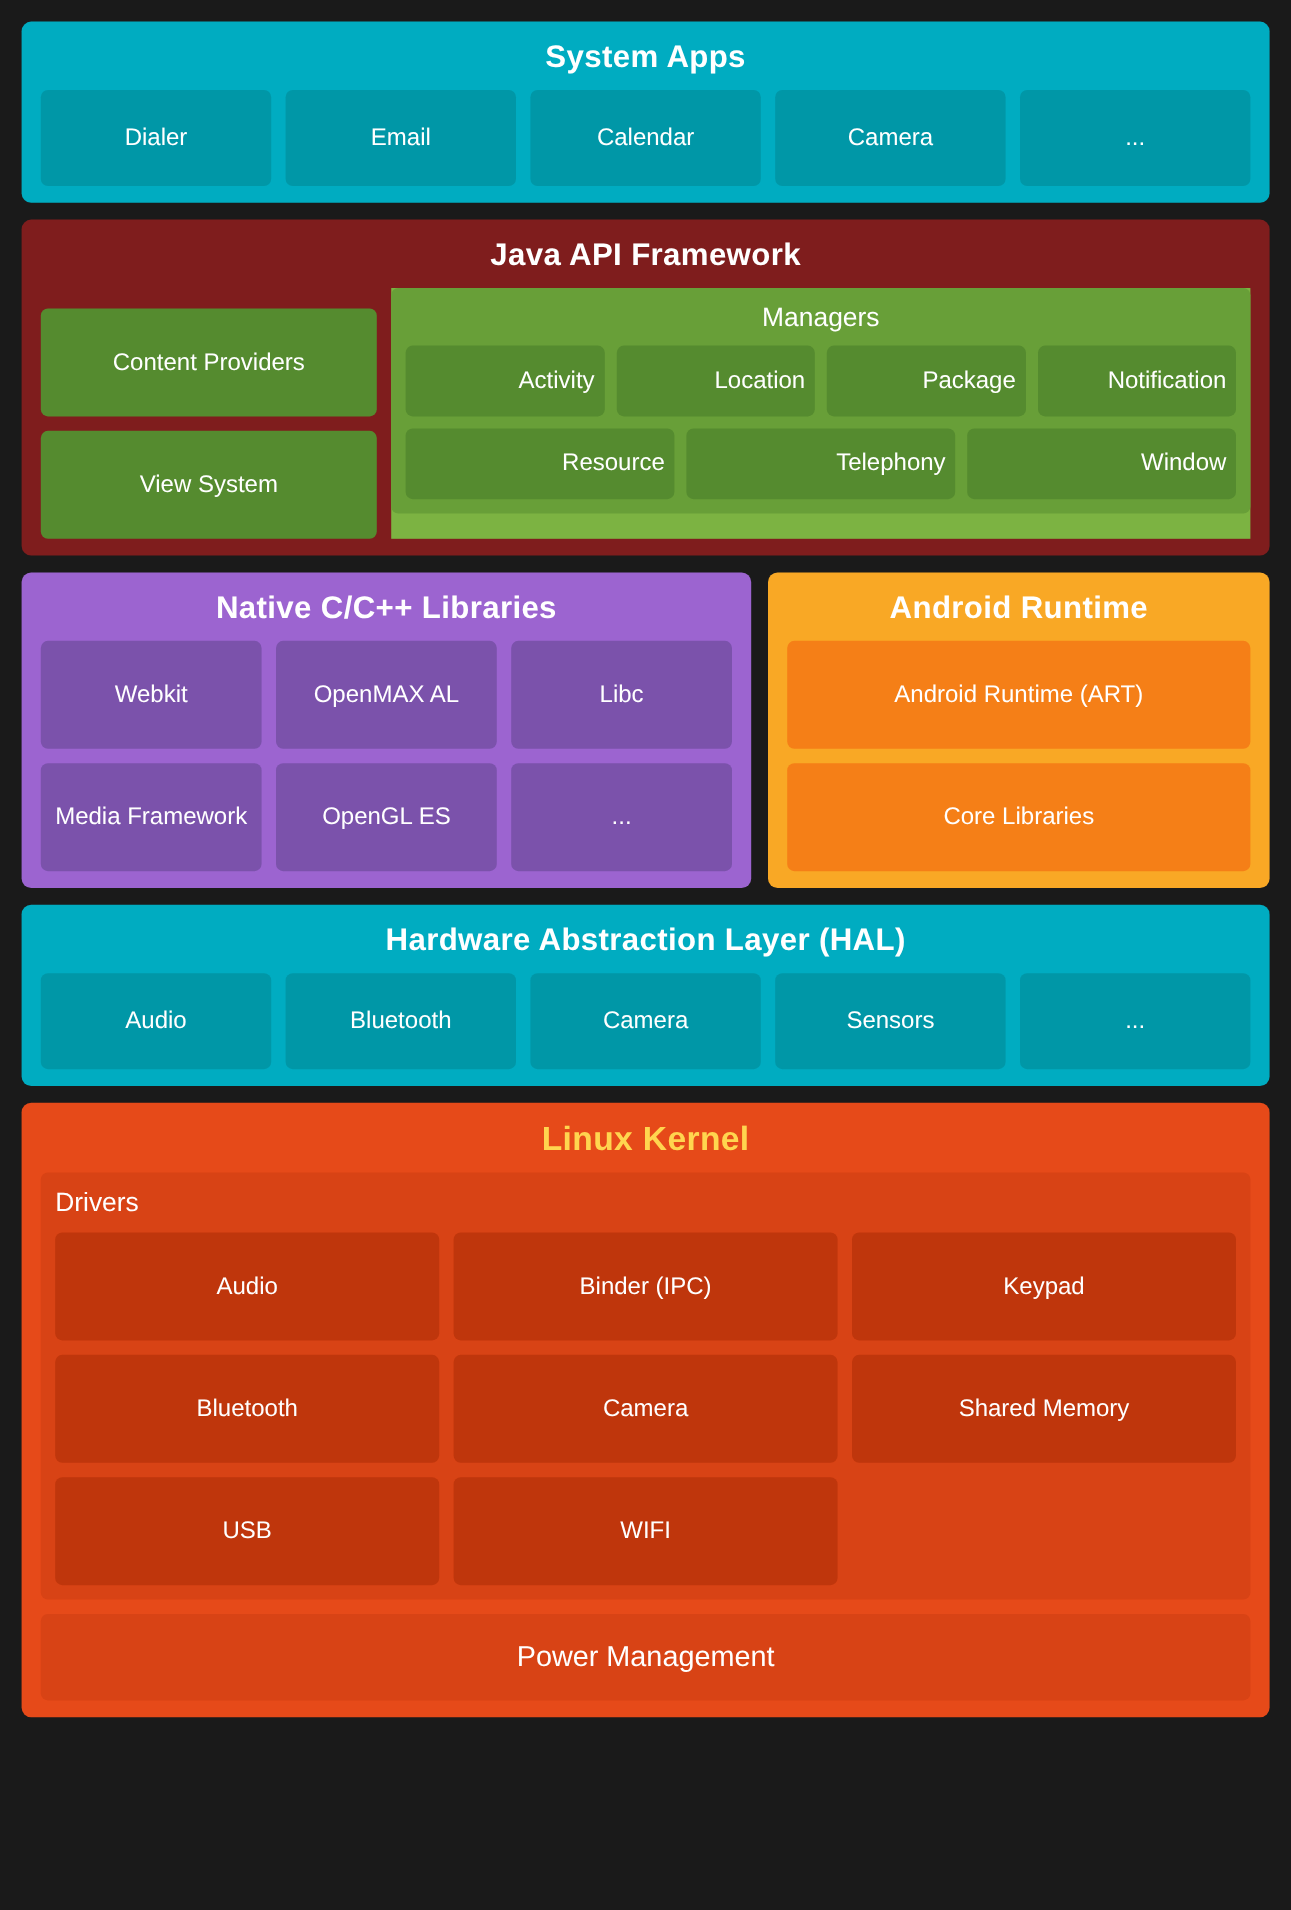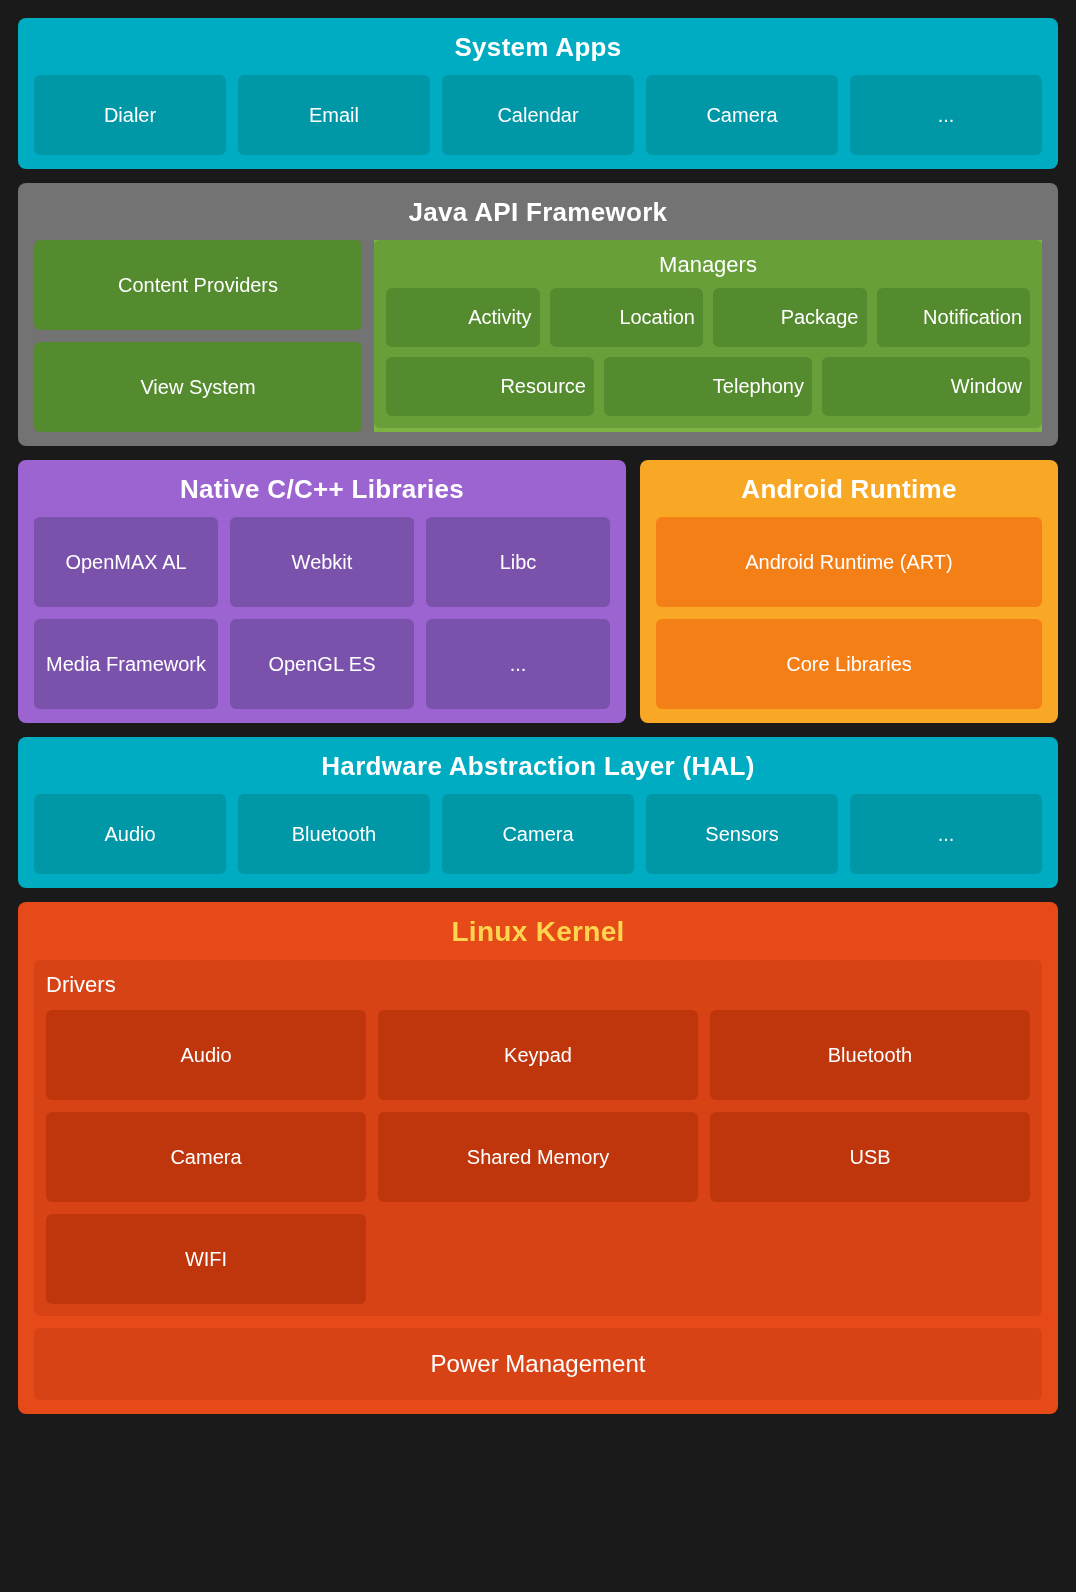--- a/index.html
+++ b/index.html
@@ -56,7 +56,7 @@
 
     
     .java-api {
-      background: #737373;
+      background: #7f1d1d;
     }
     .java-api .content {
       display: flex;

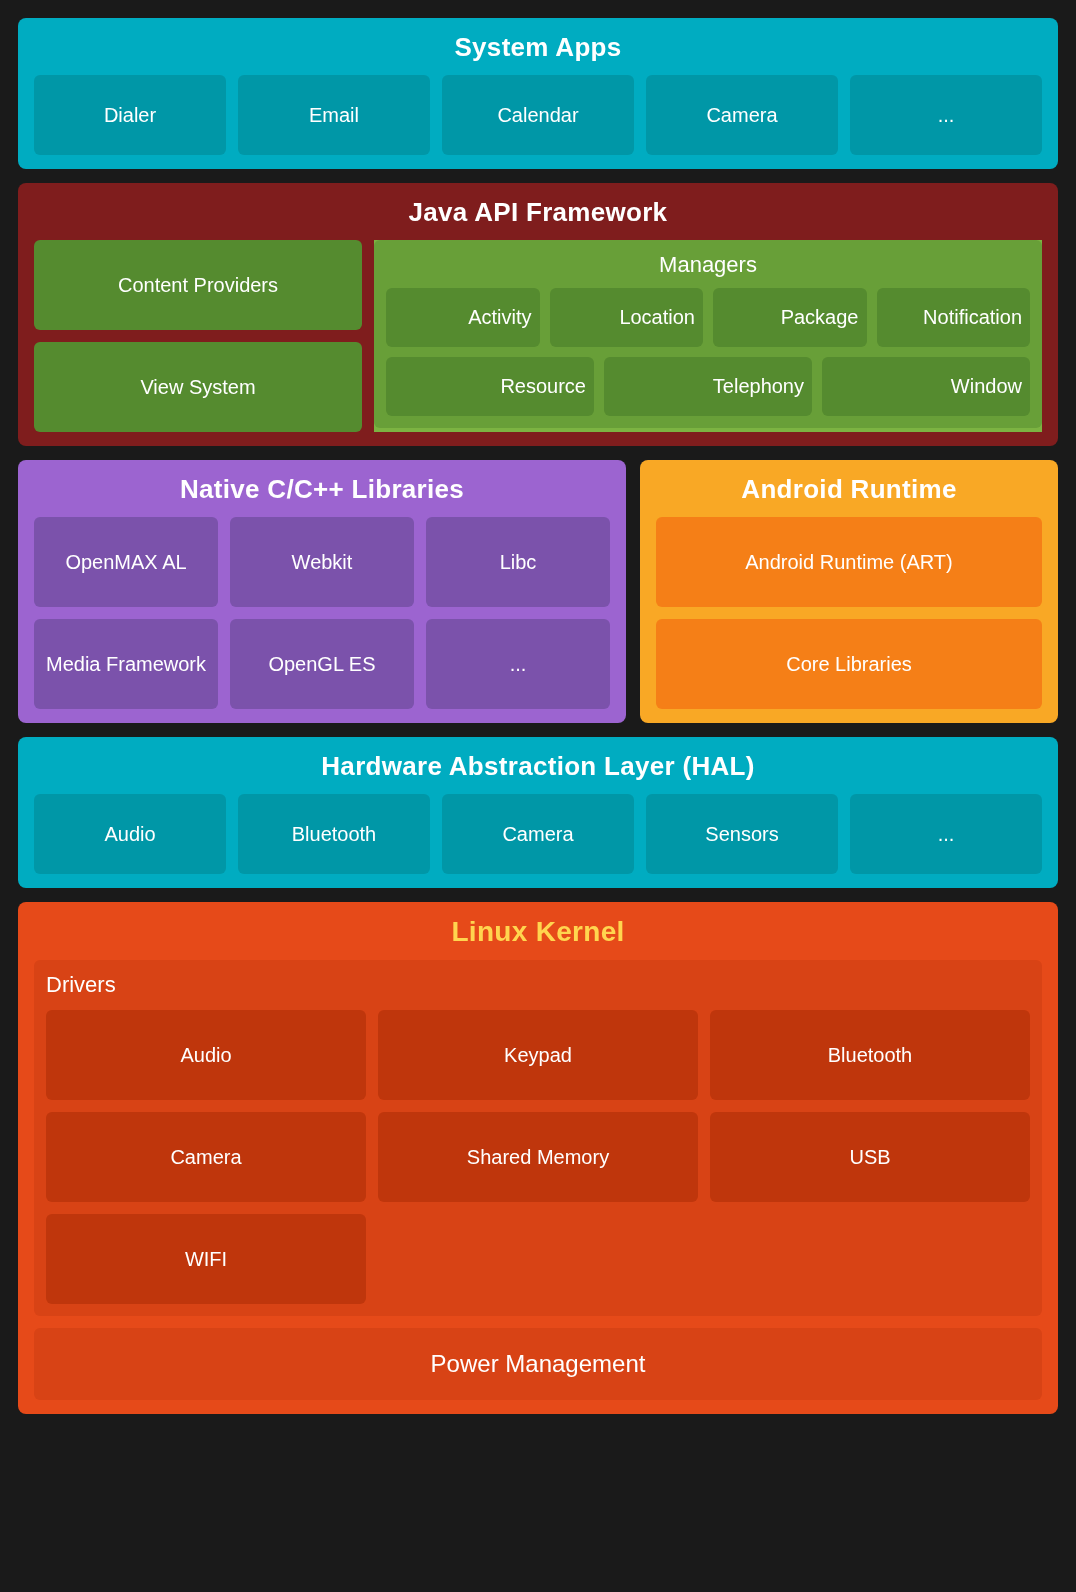--- a/index.html
+++ b/index.html
@@ -66,8 +66,9 @@
       display: flex;
       flex-direction: column;
       gap: 12px;
-      width: 328px;
+      width: 280px;
       flex-shrink: 0;
+      margin-top: 17px;
     }
     .java-api .left-col .box {
       background: #558b2f;

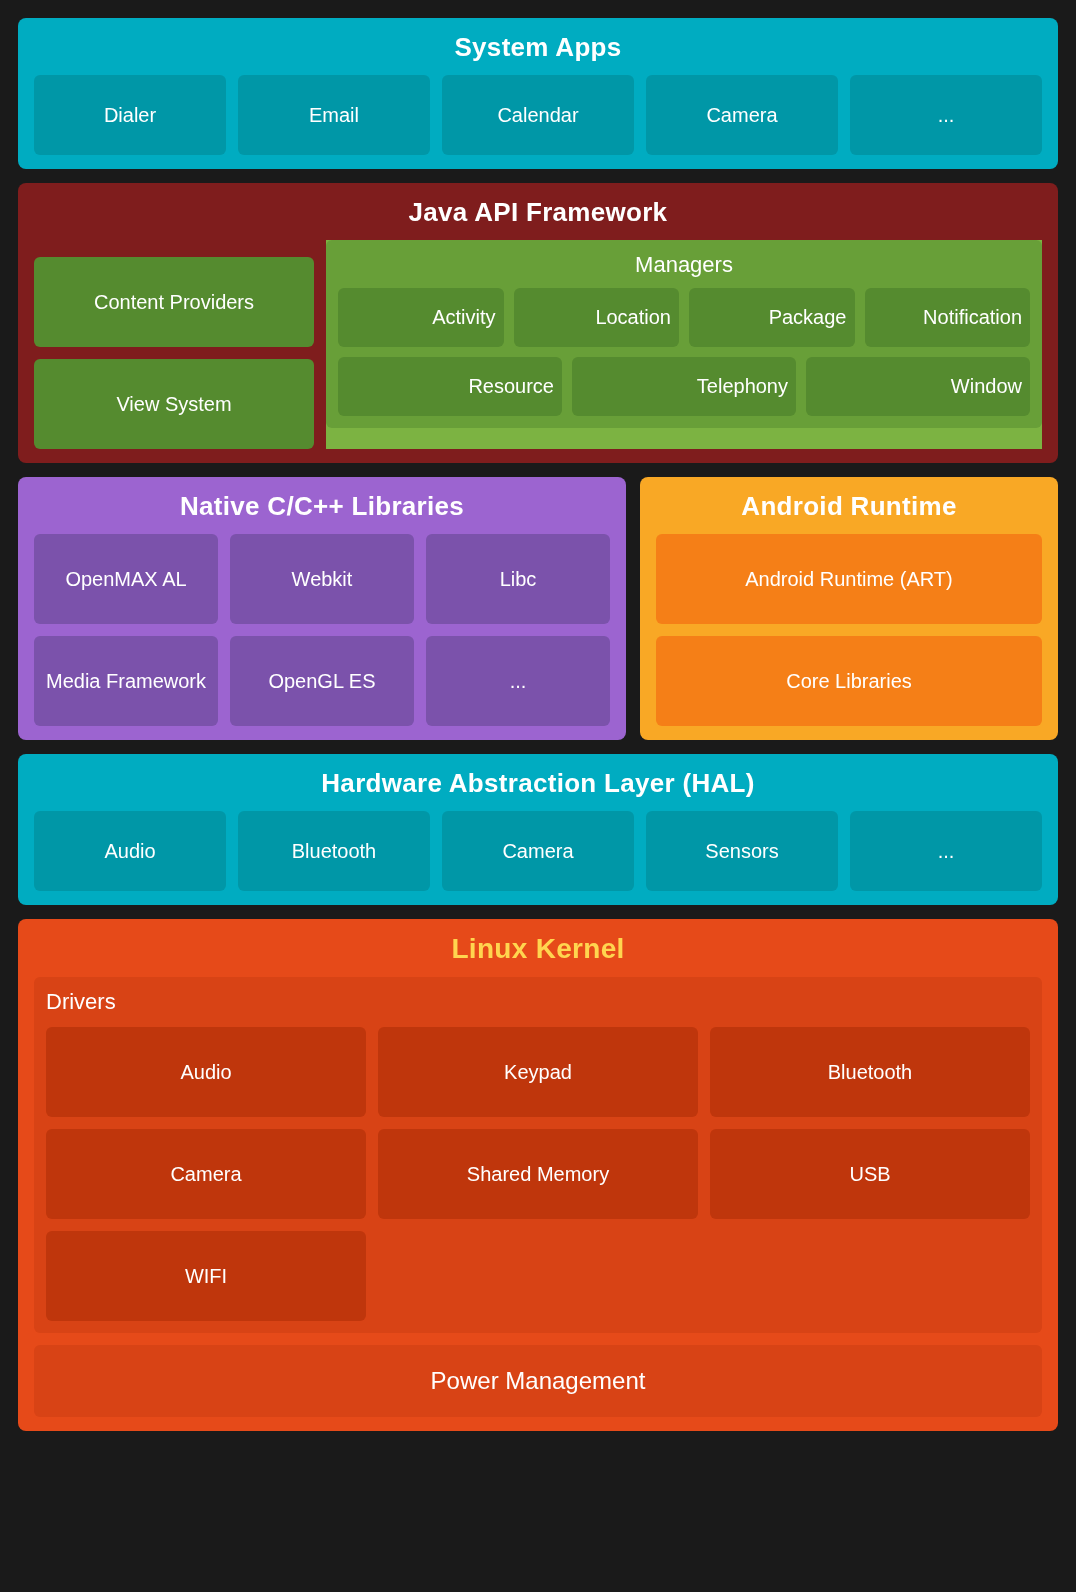--- a/index.html
+++ b/index.html
@@ -248,8 +248,8 @@
   <div class="layer native-libs">
     <div class="layer-title">Native C/C++ Libraries</div>
     <div class="boxes-grid">
+      <div class="box">Webkit</div>
       <div class="box">OpenMAX AL</div>
-      <div class="box">Webkit</div>
       <div class="box">Libc</div>
       <div class="box">Media Framework</div>
       <div class="box">OpenGL ES</div>

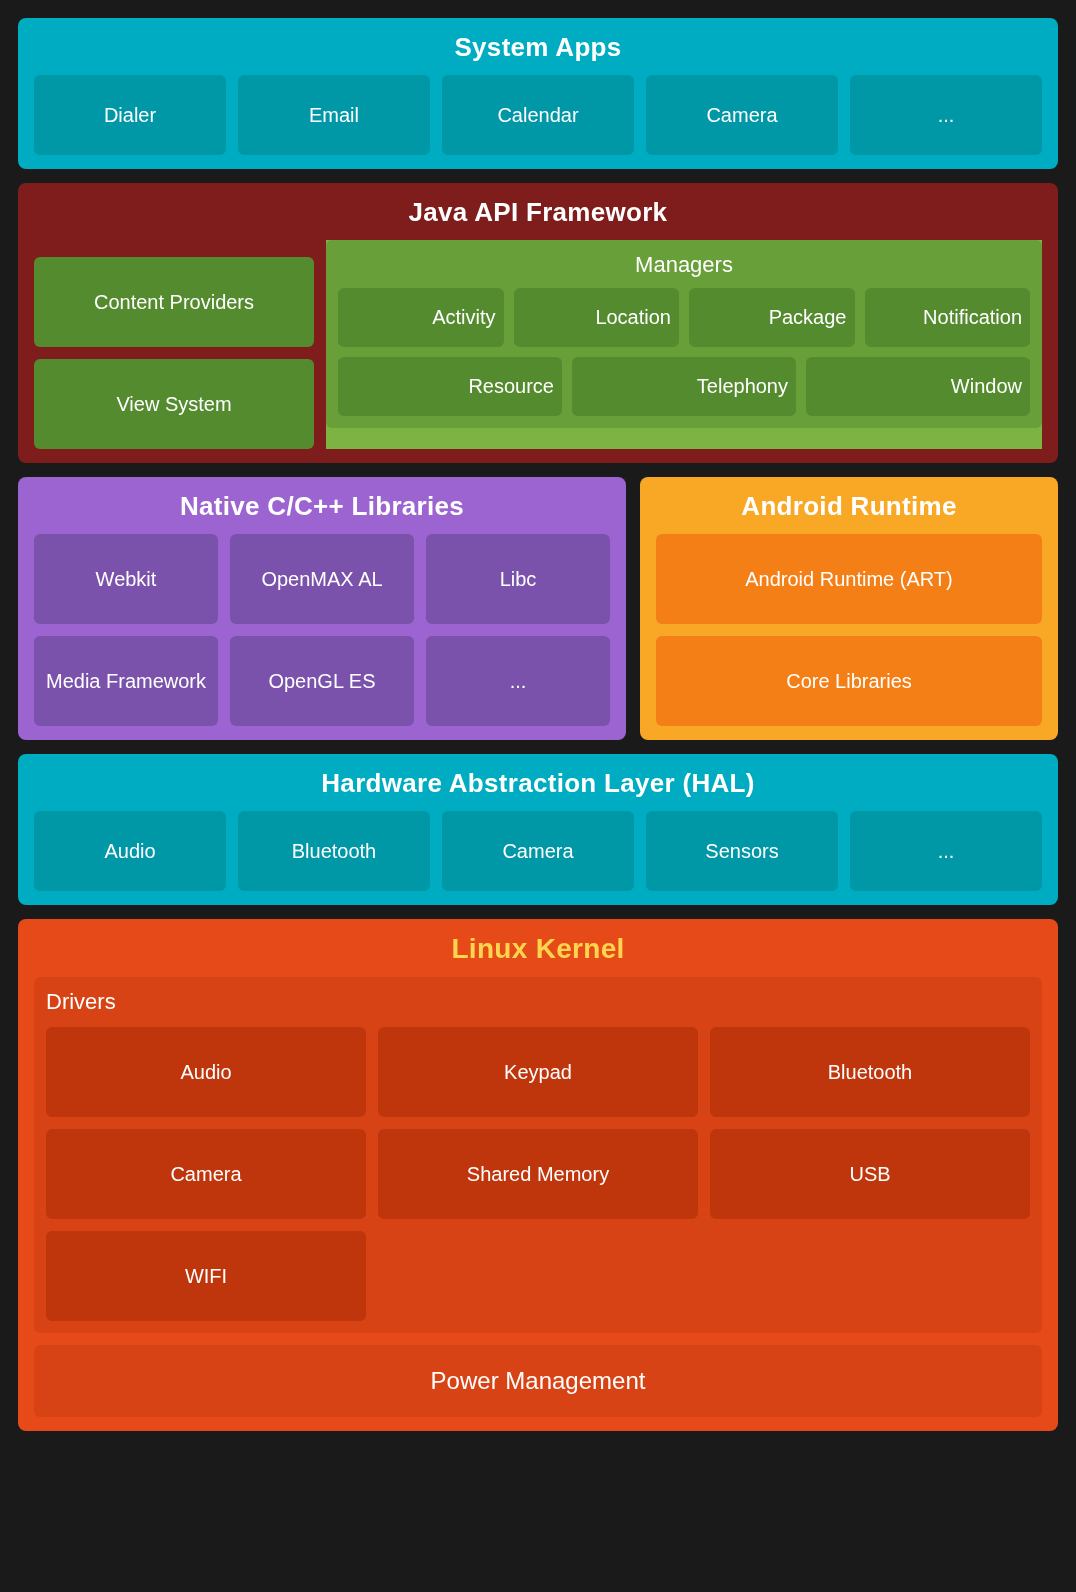--- a/index.html
+++ b/index.html
@@ -282,6 +282,7 @@
     <div class="drivers-title">Drivers</div>
     <div class="drivers-grid">
       <div class="box">Audio</div>
+      <div class="box">Binder (IPC)</div>
       <div class="box">Keypad</div>
       <div class="box">Bluetooth</div>
       <div class="box">Camera</div>

